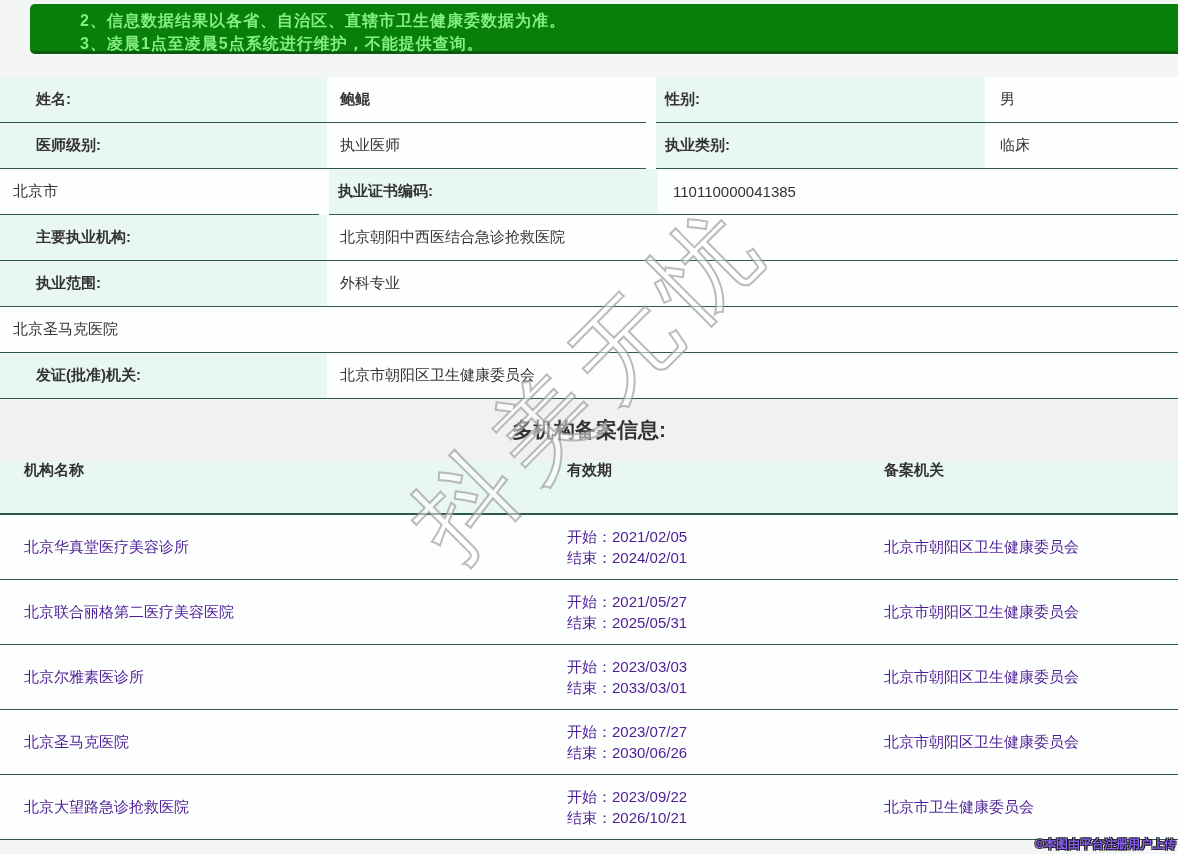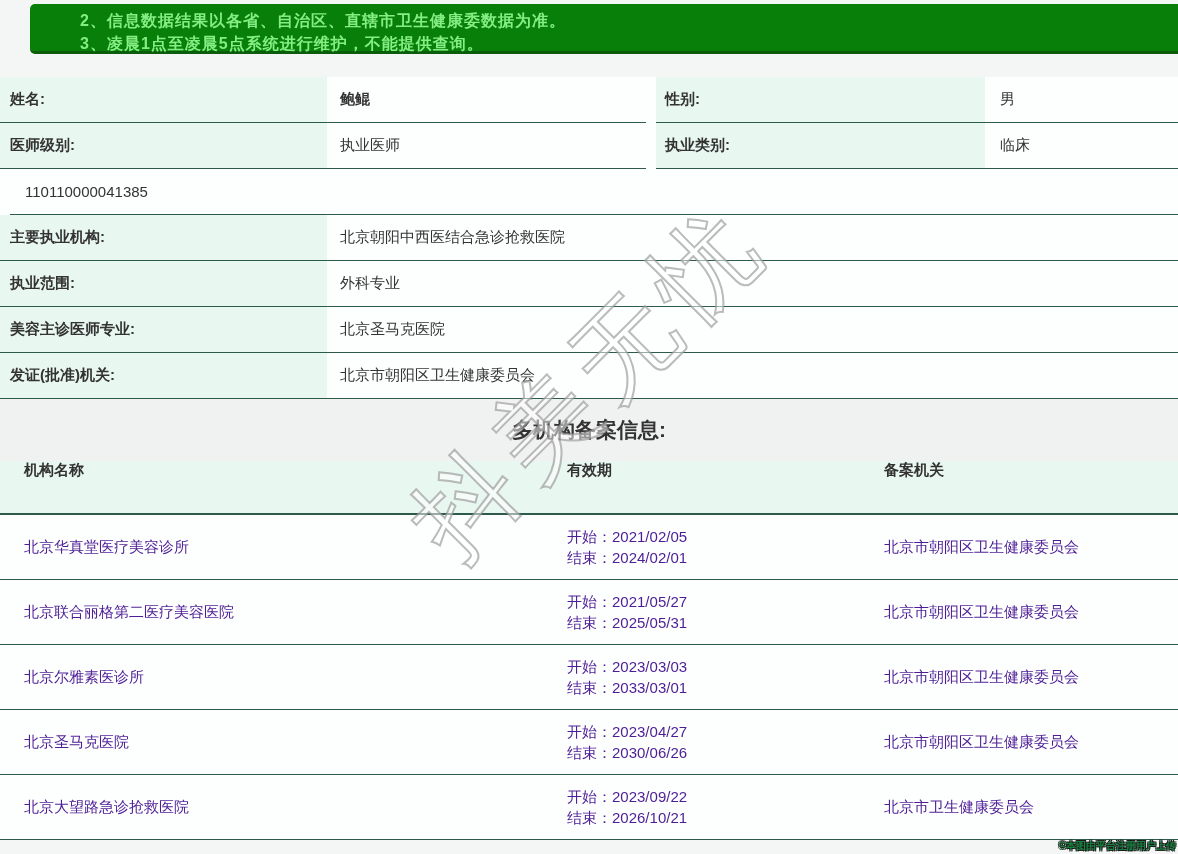--- a/index.html
+++ b/index.html
@@ -28,7 +28,7 @@
   .info-row{display:flex;height:46px;}
   .cell{box-sizing:border-box;border-bottom:1px solid var(--border-dark);display:flex;align-items:center;font-size:15px;}
   .lbl{background:var(--mint);font-weight:bold;}
-  .lbl1{width:327px;padding-left:10px;}
+  .lbl1{width:327px;padding-left:36px;}
   .val{background:var(--cell-white);text-align:center;}
   .val1{width:319px;padding-left:13px;}
   .gap{width:10px;background:var(--cell-white);border-bottom:none;}

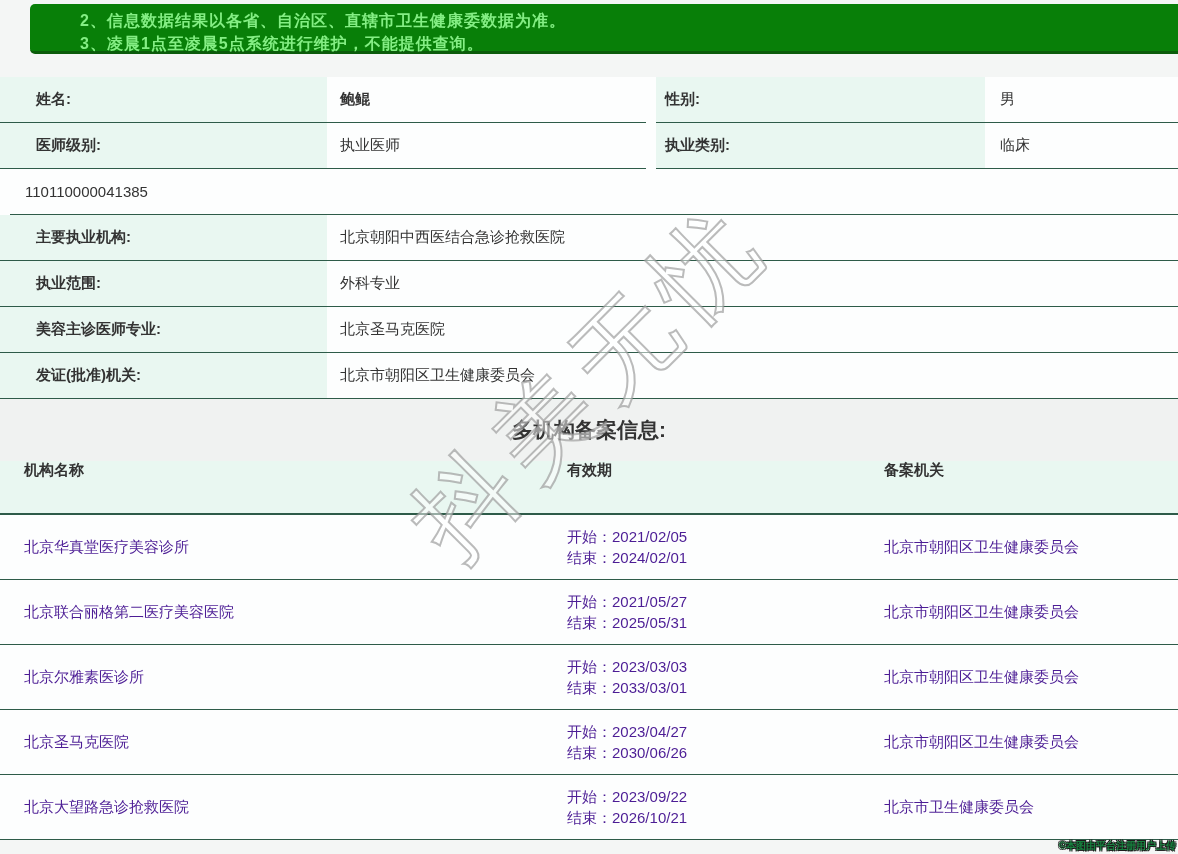--- a/index.html
+++ b/index.html
@@ -92,6 +92,7 @@
     </div>
 
     <div class="info-row">
+      <div class="cell val val1">北京市</div>
       <div class="cell gap"></div>
       <div class="cell val val2">110110000041385</div>
     </div>

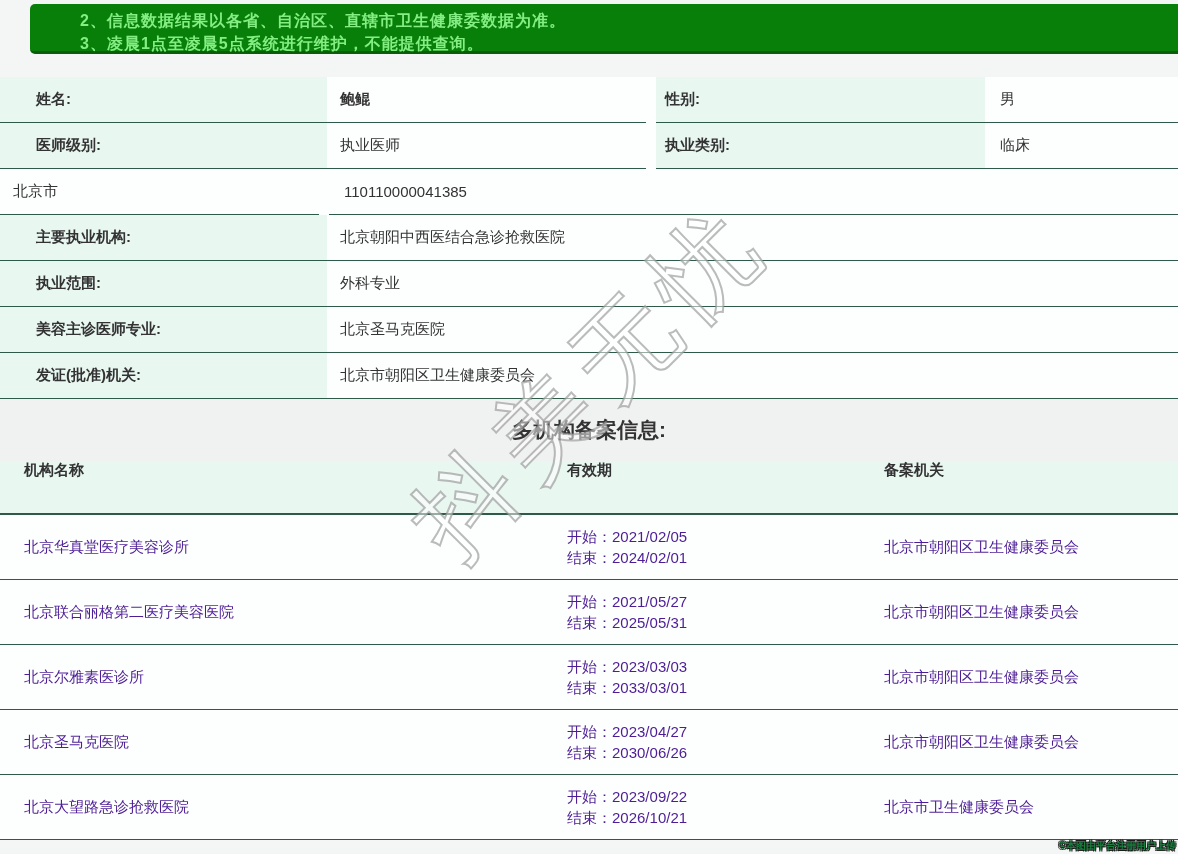--- a/index.html
+++ b/index.html
@@ -94,6 +94,7 @@
     <div class="info-row">
       <div class="cell val val1">北京市</div>
       <div class="cell gap"></div>
+      <div class="cell lbl lbl2">执业证书编码:</div>
       <div class="cell val val2">110110000041385</div>
     </div>
 

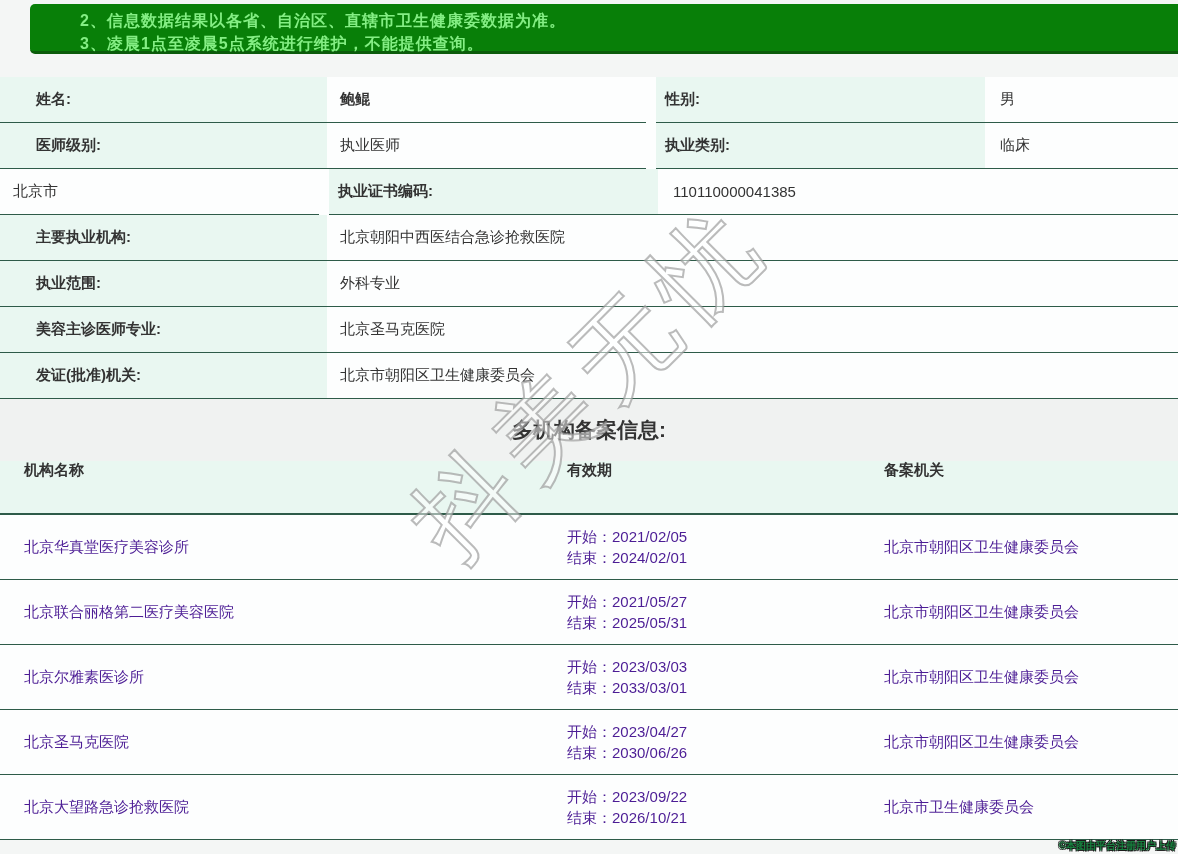--- a/index.html
+++ b/index.html
@@ -109,7 +109,6 @@
     </div>
 
     <div class="info-row">
-      <div class="cell lbl lbl1">美容主诊医师专业:</div>
       <div class="cell val valwide">北京圣马克医院</div>
     </div>
 

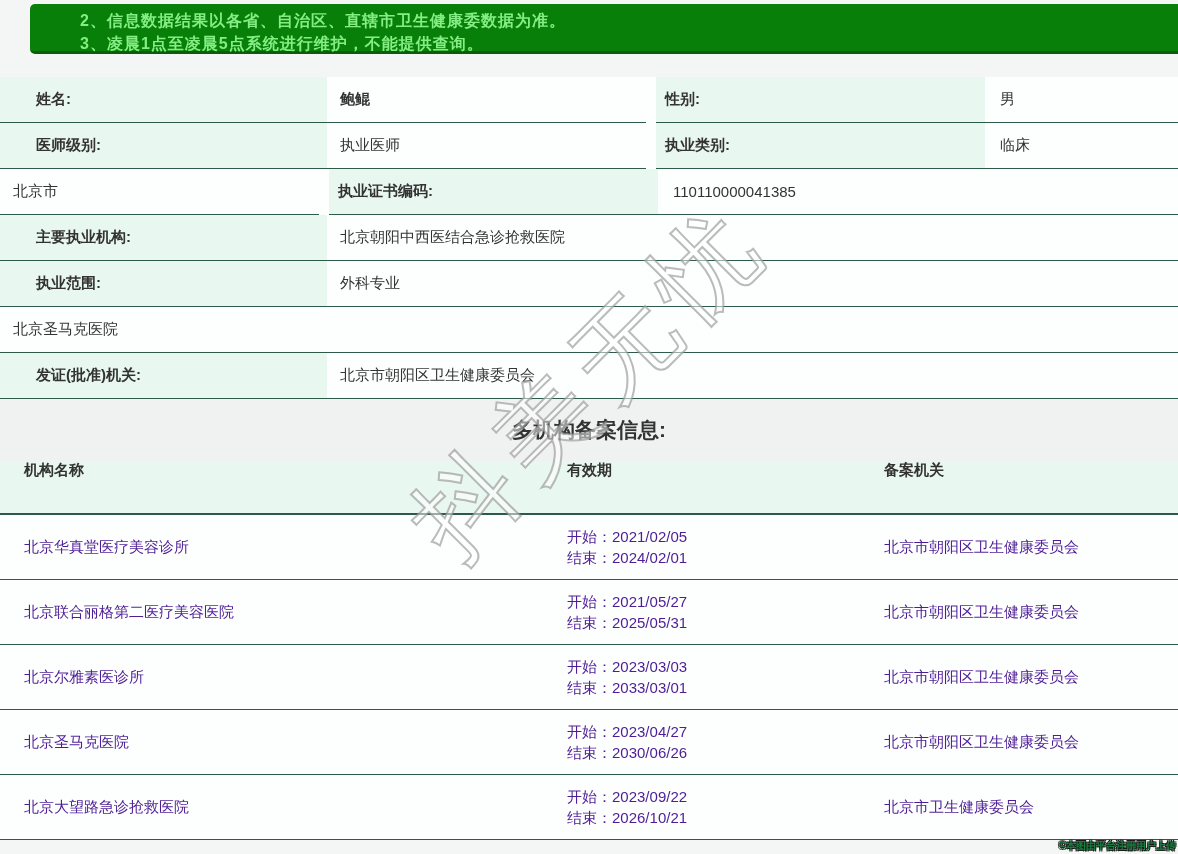--- a/index.html
+++ b/index.html
@@ -161,7 +161,7 @@
     <div class="org-row">
       <div class="col-name">北京圣马克医院</div>
       <div class="col-validity validity-lines">
-        <div><span>开始：</span><span>2023/04/27</span></div>
+        <div><span>开始：</span><span>2023/07/27</span></div>
         <div><span>结束：</span><span>2030/06/26</span></div>
       </div>
       <div class="col-authority">北京市朝阳区卫生健康委员会</div>

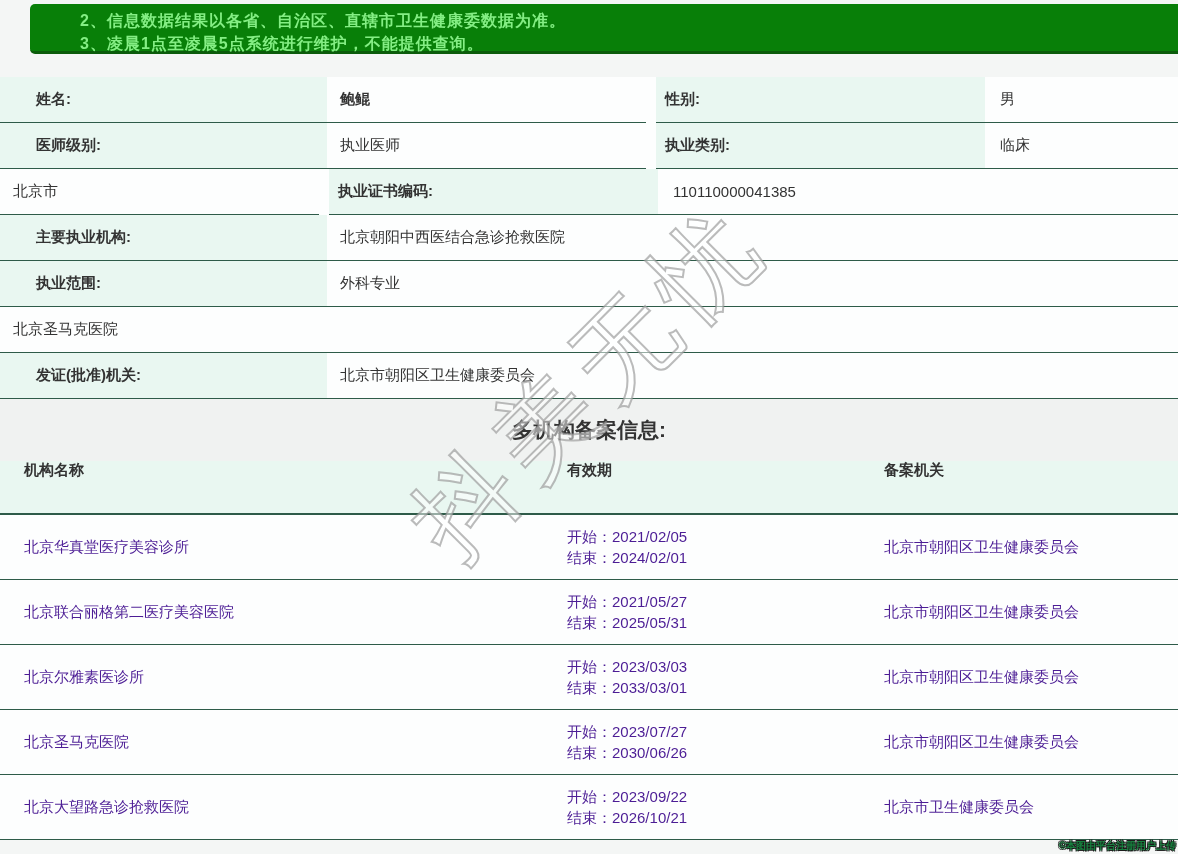--- a/index.html
+++ b/index.html
@@ -60,7 +60,7 @@
     -webkit-text-stroke:2px rgba(150,150,150,0.65);white-space:nowrap;}
 
   
-  .copyright{position:absolute;right:2px;bottom:1px;z-index:6;font-size:10px;font-weight:bold;color:#15803d;
+  .copyright{position:absolute;right:2px;bottom:1px;z-index:6;font-size:12px;font-weight:bold;color:#8b5cf6;
     text-shadow:-1px -1px 0 #1b1b1b,1px -1px 0 #1b1b1b,-1px 1px 0 #1b1b1b,1px 1px 0 #1b1b1b;}
 </style>
 </head>

